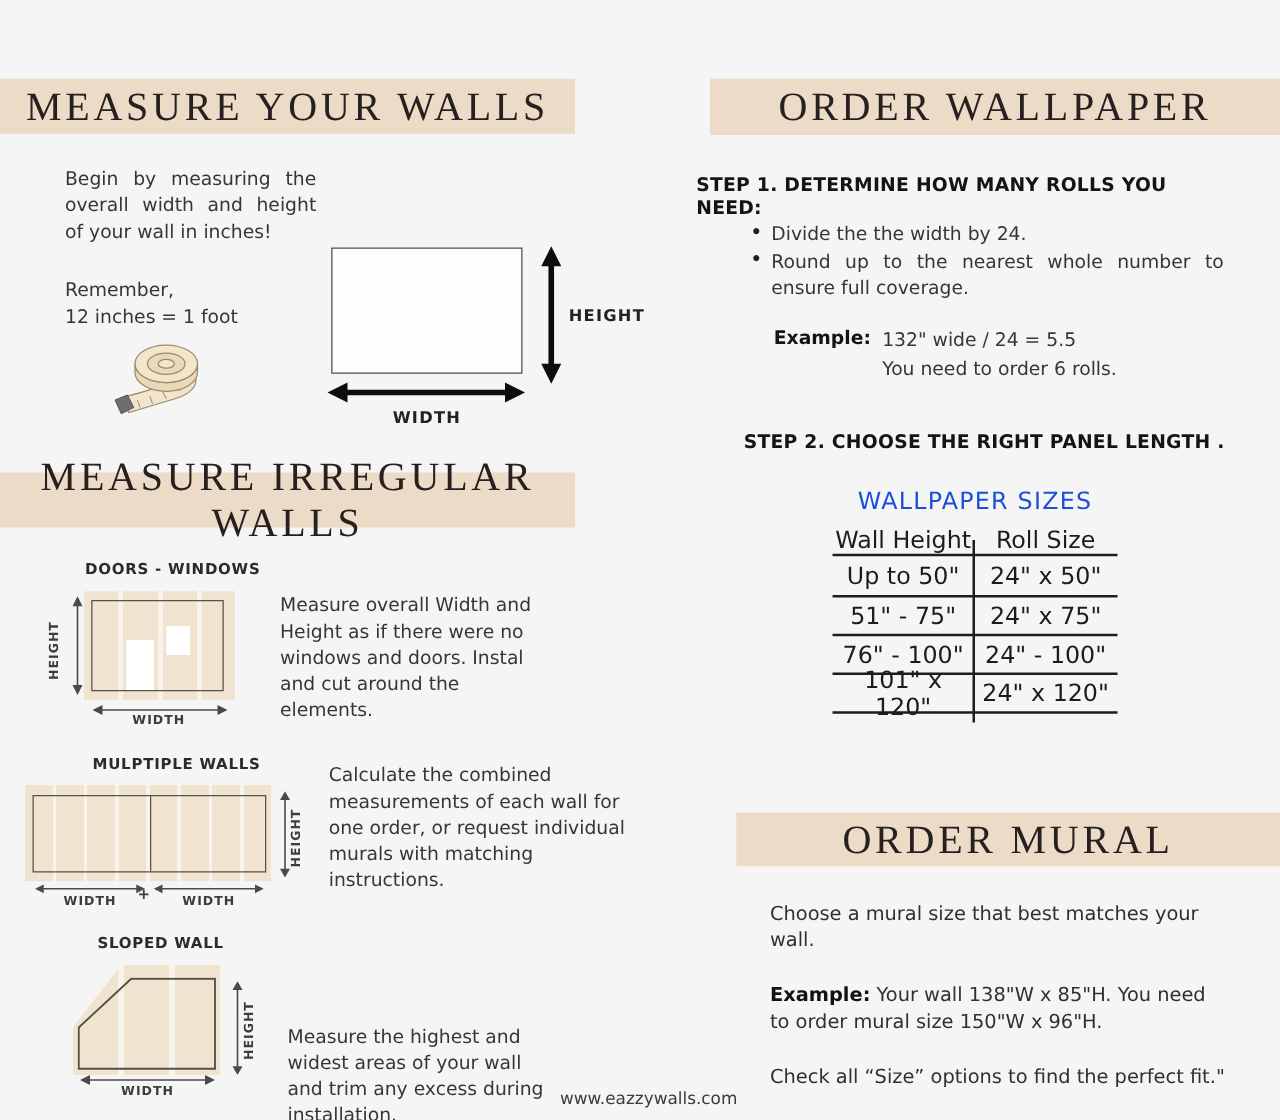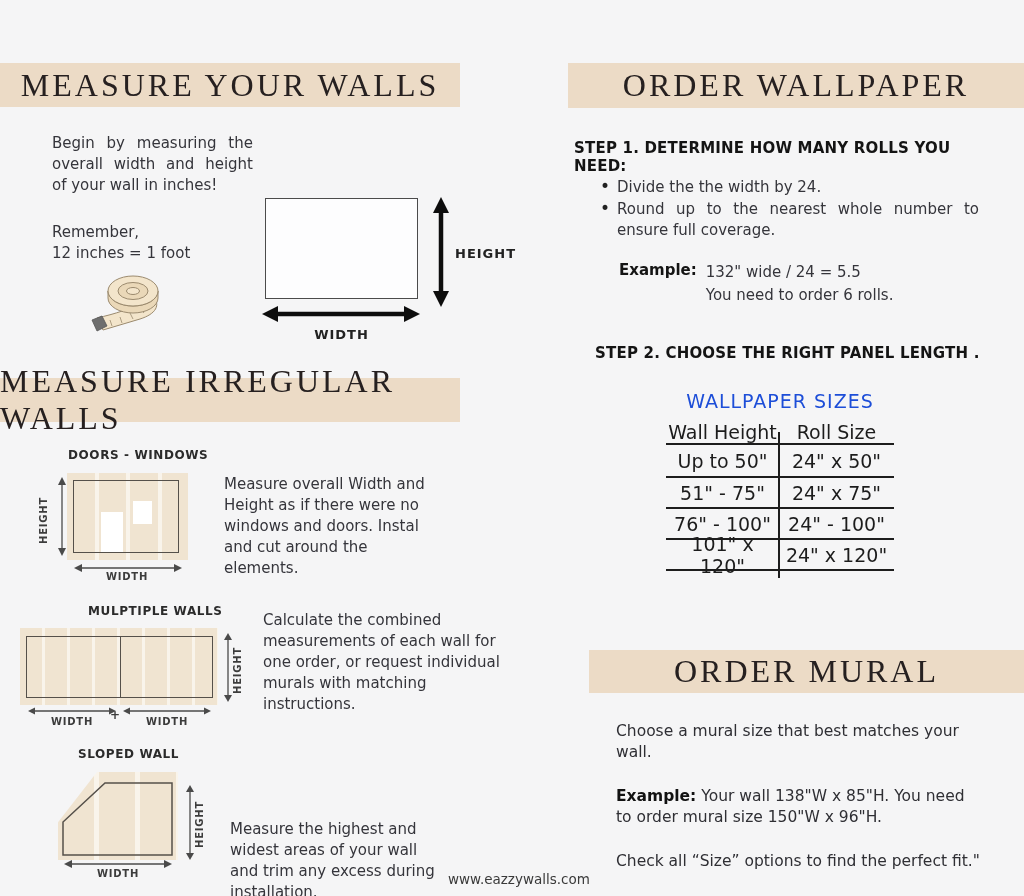--- a/index.html
+++ b/index.html
@@ -181,7 +181,7 @@
     <span>ORDER WALLPAPER</span>
   </div>
 
-  <div class="abs step-head" style="left:574px;top:139px;width:390px;">STEP 1. DETERMINE HOW MANY ROLLS YOU NEED:</div>
+  <div class="abs step-head" style="left:557px;top:139px;width:390px;">STEP 1. DETERMINE HOW MANY ROLLS YOU NEED:</div>
 
   <ul class="abs bullets" style="left:598px;top:177px;width:381px;">
     <li>Divide the the width by 24.</li>

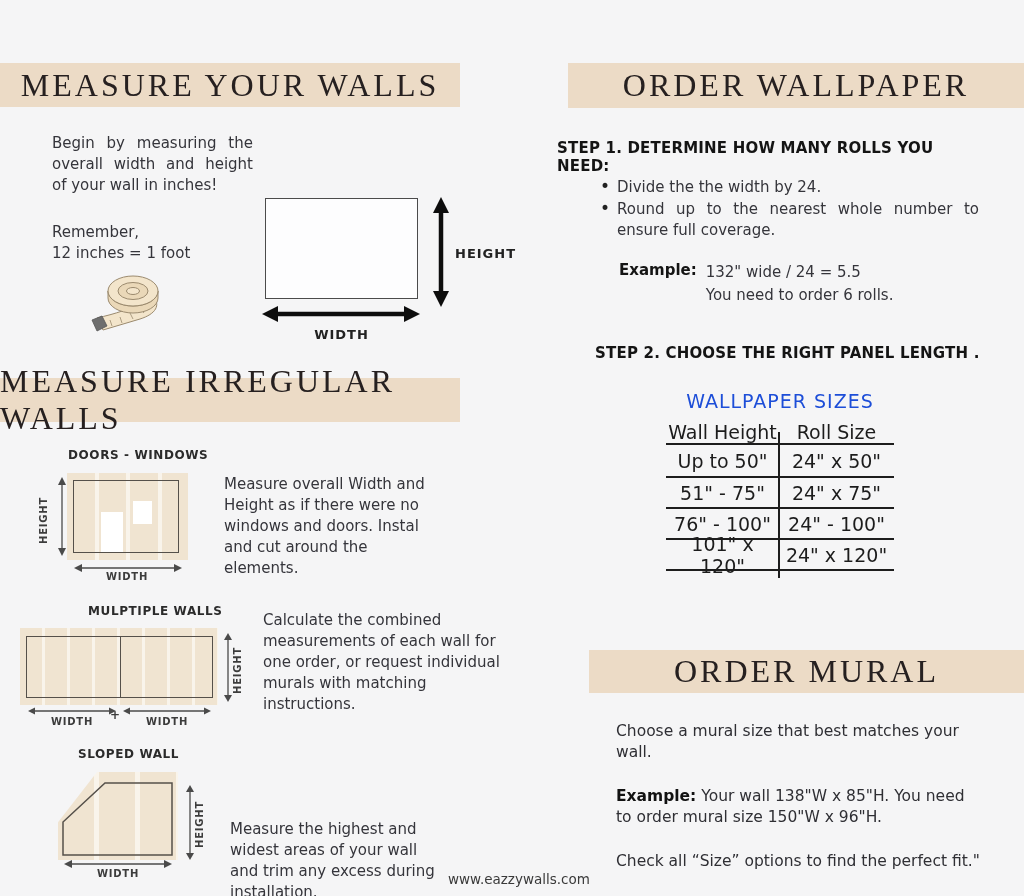--- a/index.html
+++ b/index.html
@@ -98,7 +98,7 @@
   </svg>
   <div class="abs dim-label-lg center" style="left:265px;top:327px;width:153px;">WIDTH</div>
 
-  <div class="abs bar" style="left:0;top:378px;width:460px;height:44px;">
+  <div class="abs bar" style="left:0;top:378px;width:460px;height:44px;text-align:center;">
     <span>MEASURE IRREGULAR WALLS</span>
   </div>
 

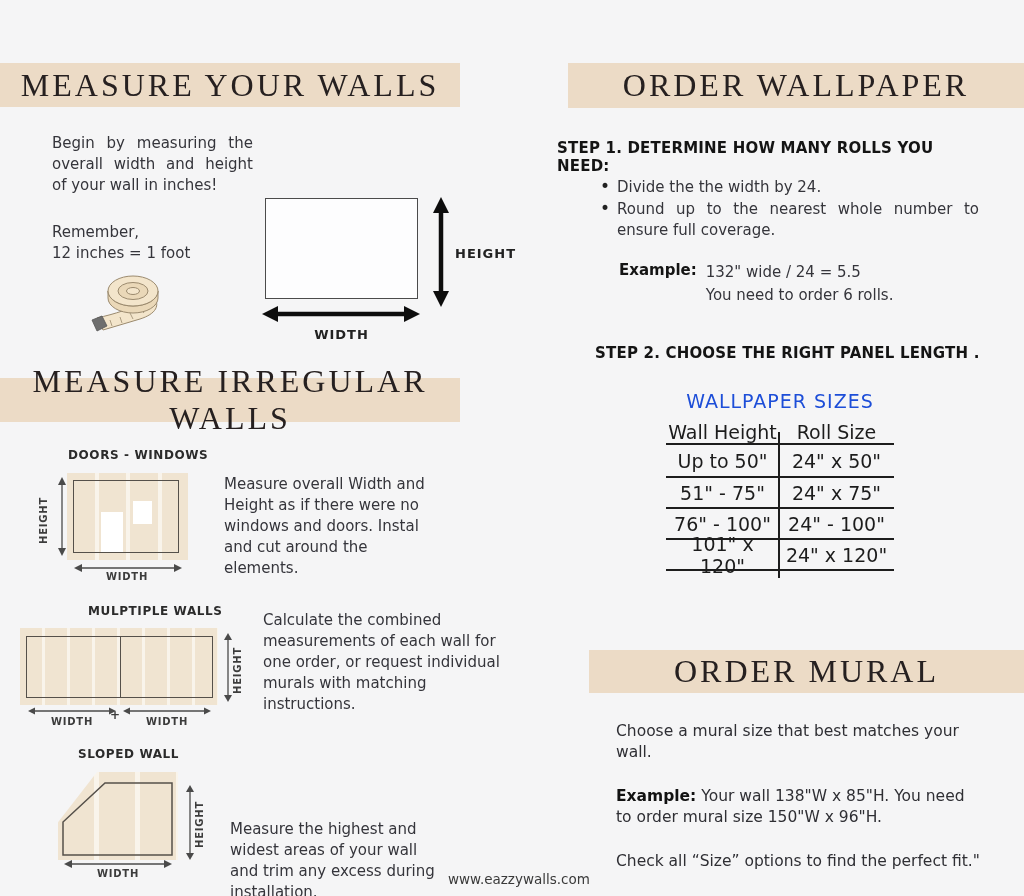--- a/index.html
+++ b/index.html
@@ -124,7 +124,7 @@
 
   <div class="abs body-text" style="left:224px;top:474px;width:220px;">Measure overall Width and Height as if there were no windows and doors. Instal and cut around the elements.</div>
 
-  <div class="abs sub-label" style="left:74px;top:604px;margin-left:14px;">MULPTIPLE WALLS</div>
+  <div class="abs sub-label" style="left:74px;top:604px;">MULPTIPLE WALLS</div>
 
   <div class="abs stripes-mw" style="left:20px;top:628px;width:198px;height:77px;"></div>
   <div class="abs diag-rect" style="left:26px;top:636px;width:187px;height:62px;">

